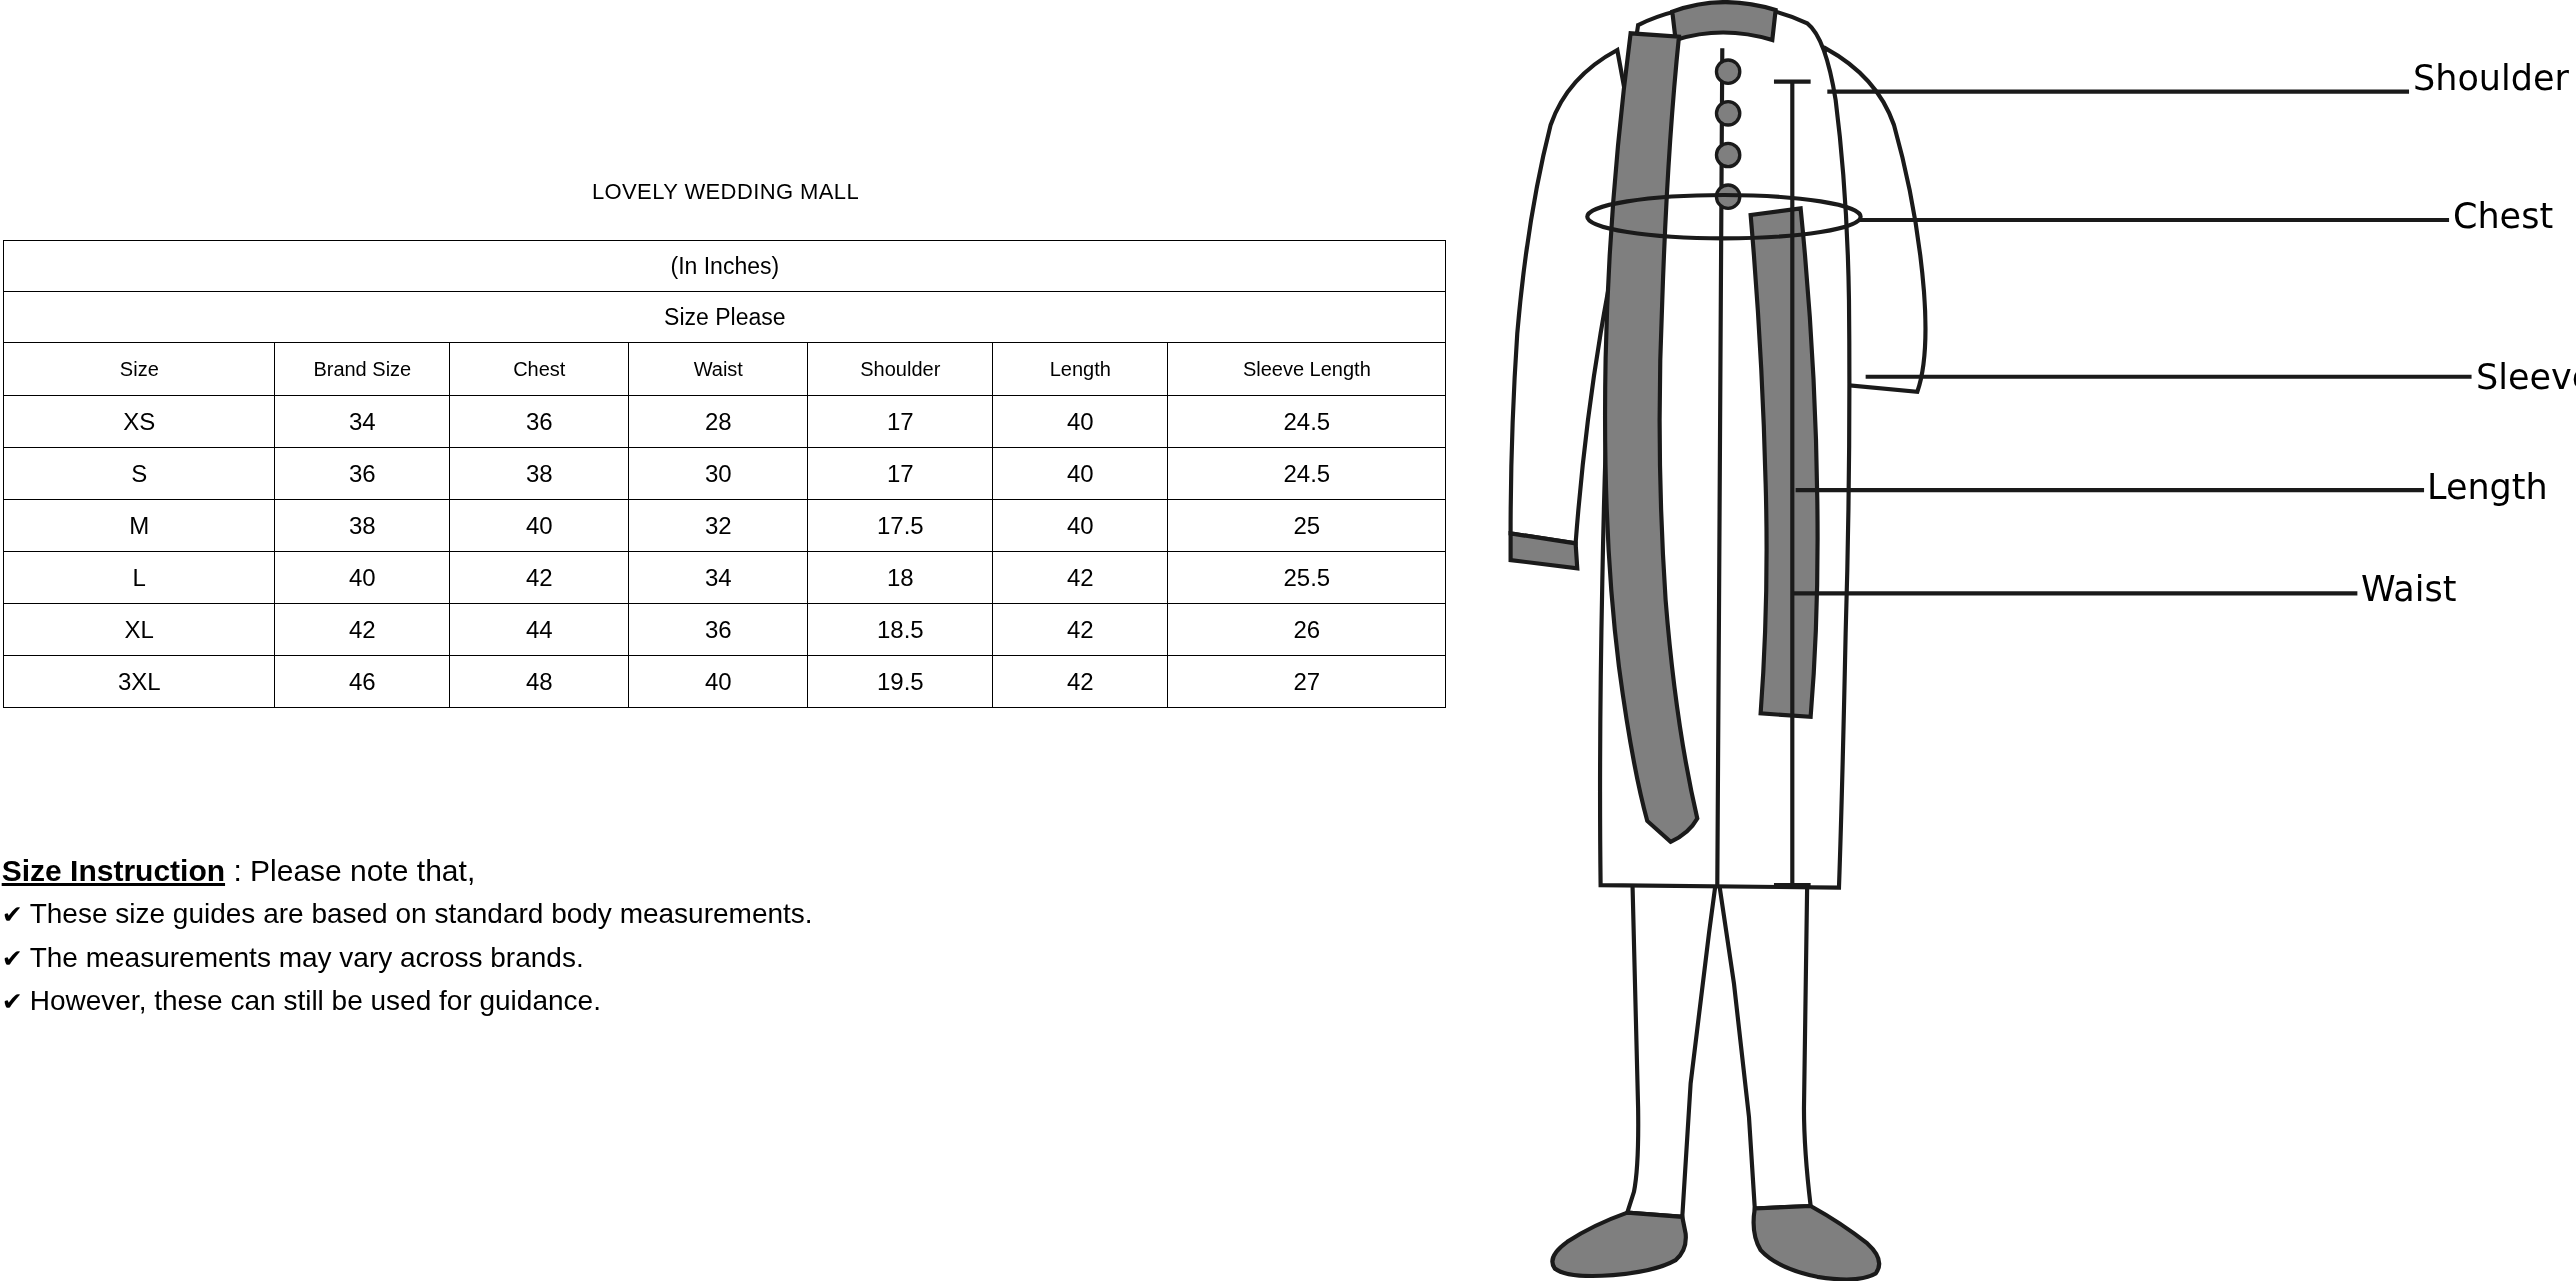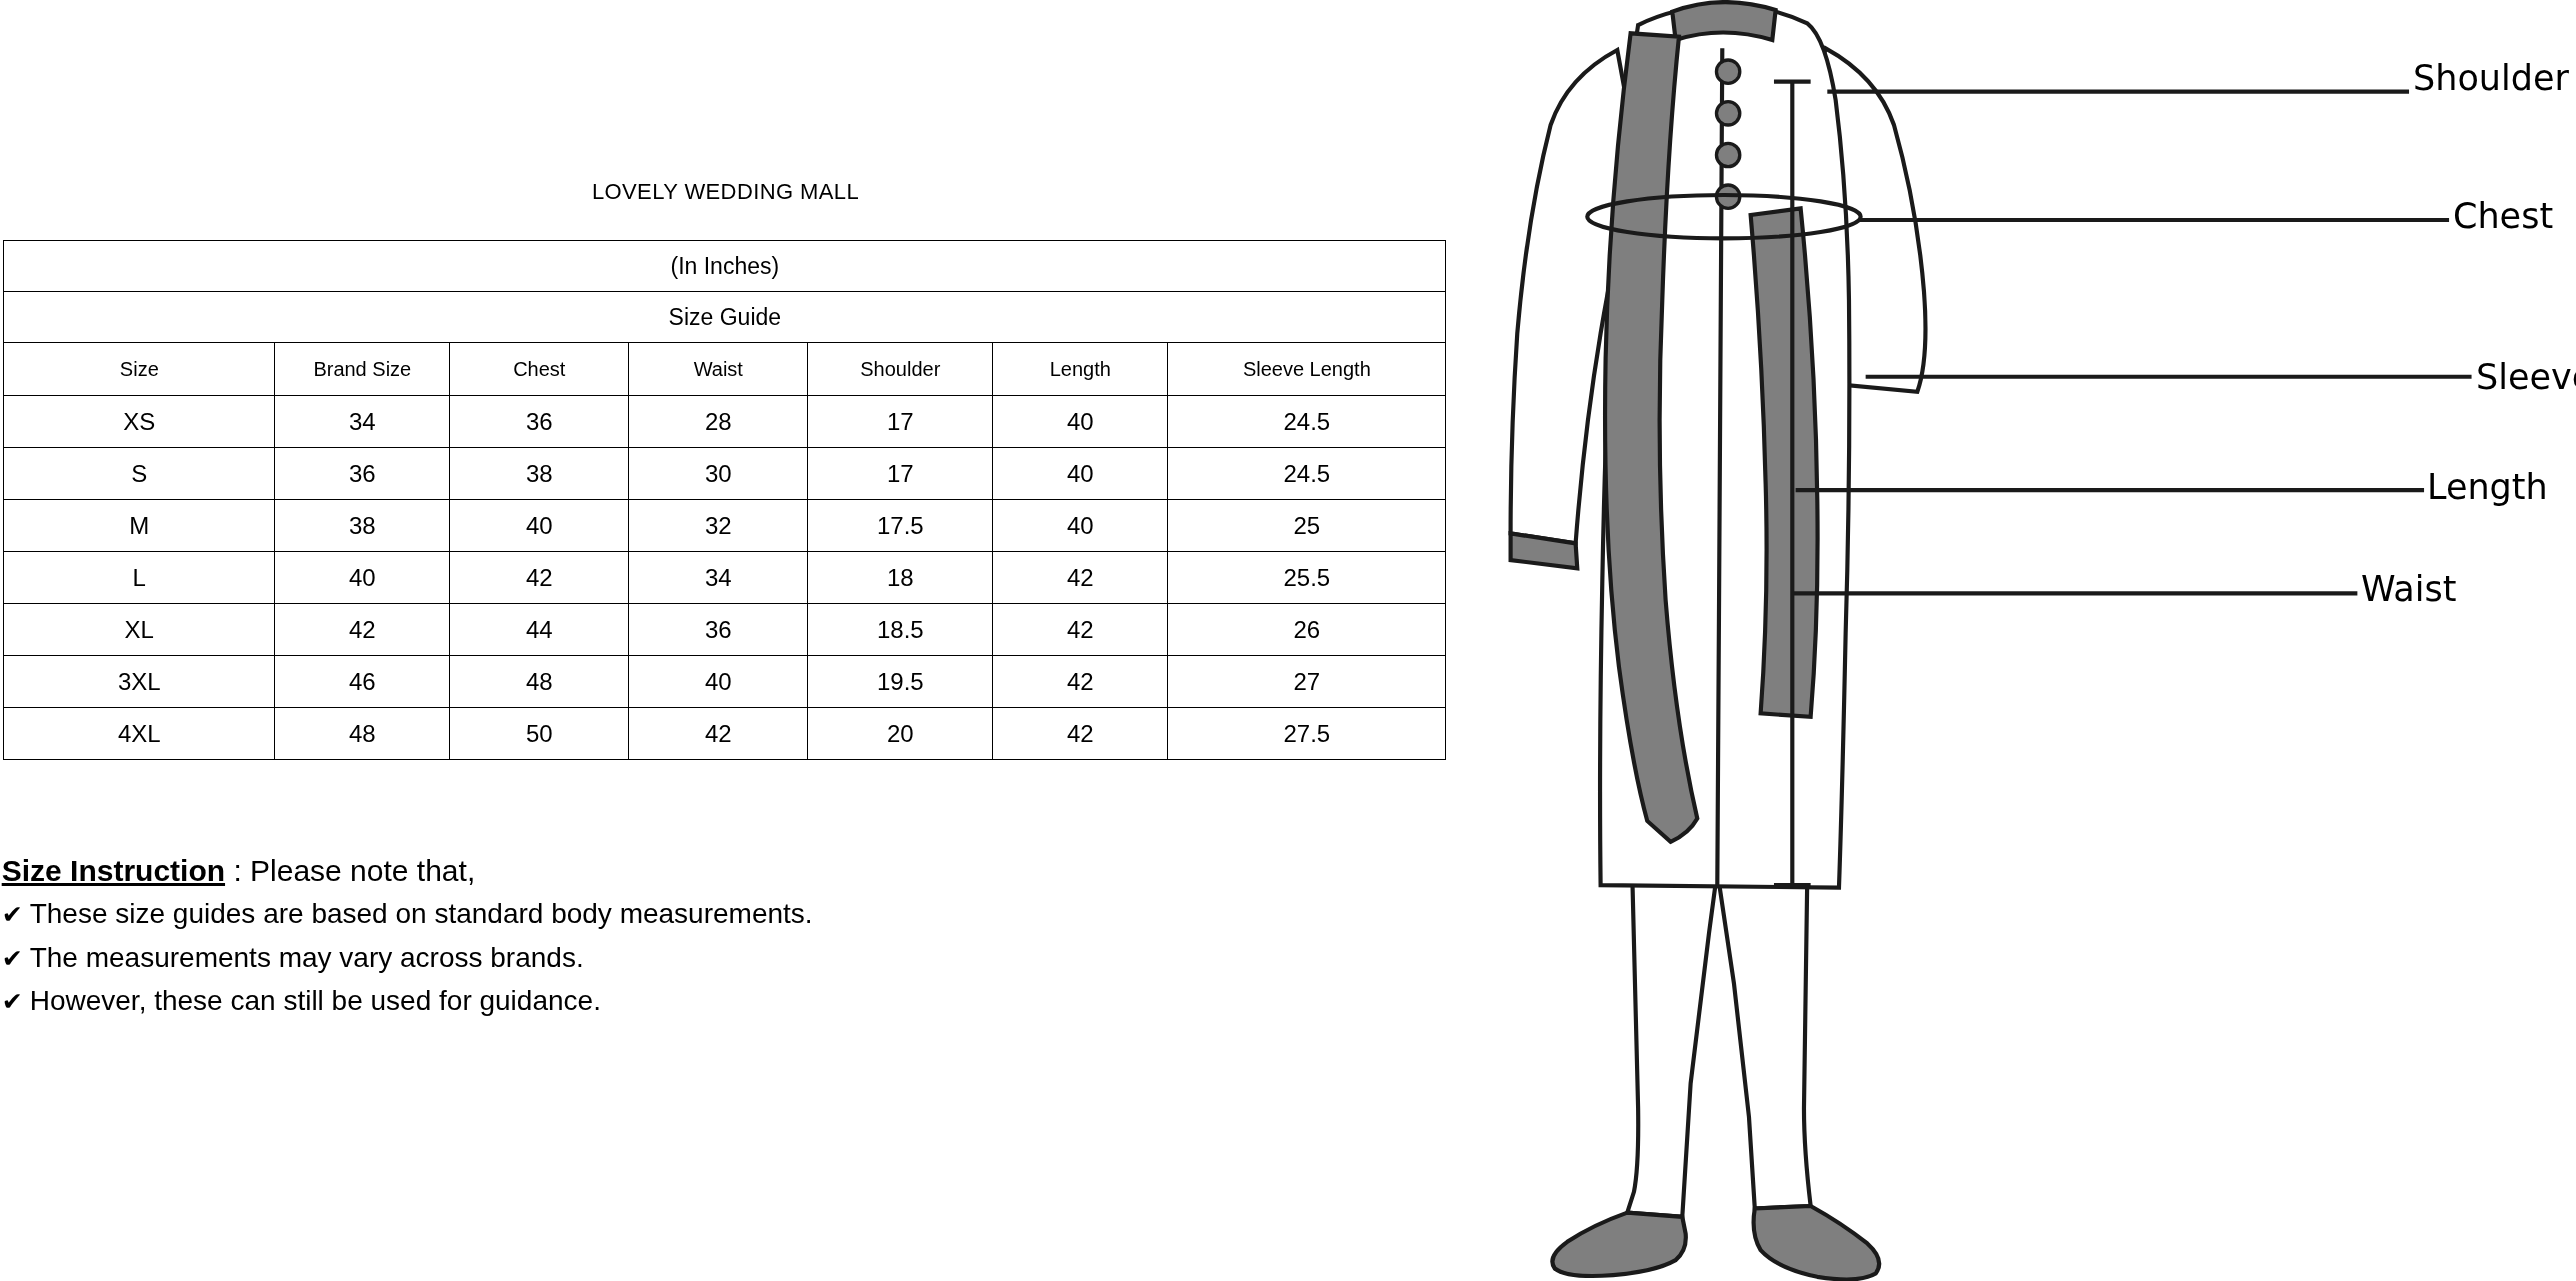--- a/index.html
+++ b/index.html
@@ -165,7 +165,7 @@
           <td class="unit-cell" colspan="7">(In Inches)</td>
         </tr>
         <tr>
-          <td class="guide-cell" colspan="7">Size Guide</td>
+          <td class="guide-cell" colspan="7">Size Please</td>
         </tr>
         <tr class="col-head">
           <td>Size</td>

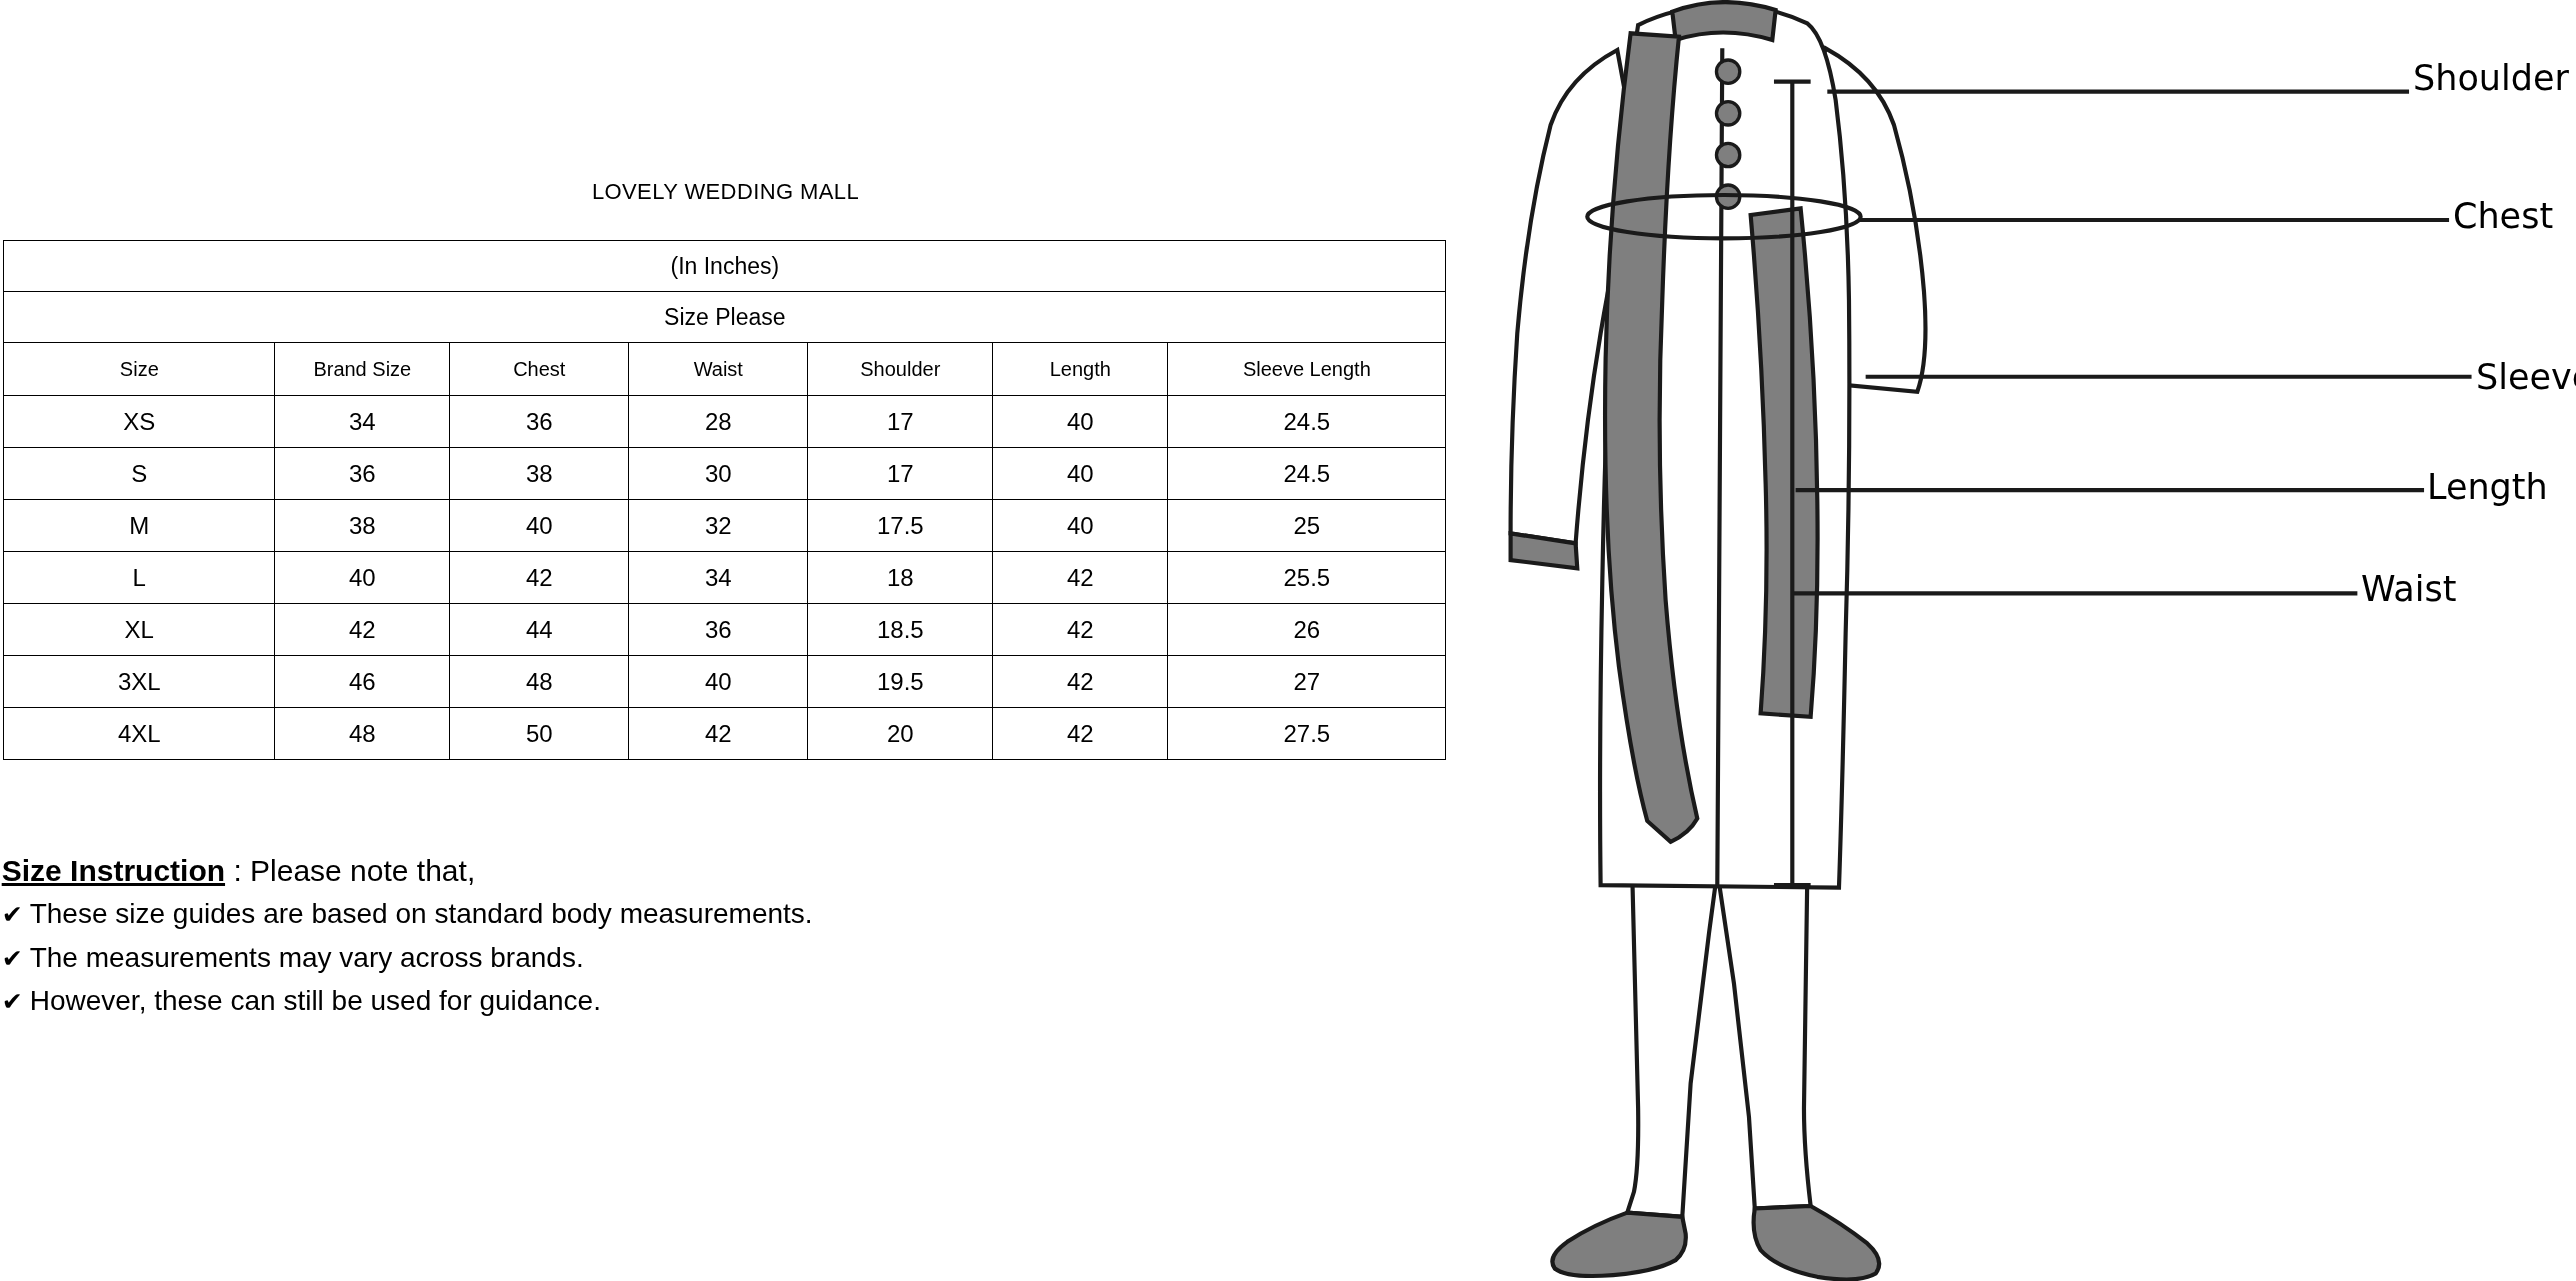--- a/index.html
+++ b/index.html
@@ -231,15 +231,6 @@
           <td>42</td>
           <td>27</td>
         </tr>
-        <tr class="data-row">
-          <td>4XL</td>
-          <td>48</td>
-          <td>50</td>
-          <td>42</td>
-          <td>20</td>
-          <td>42</td>
-          <td>27.5</td>
-        </tr>
       </tbody>
     </table>
   </div>

